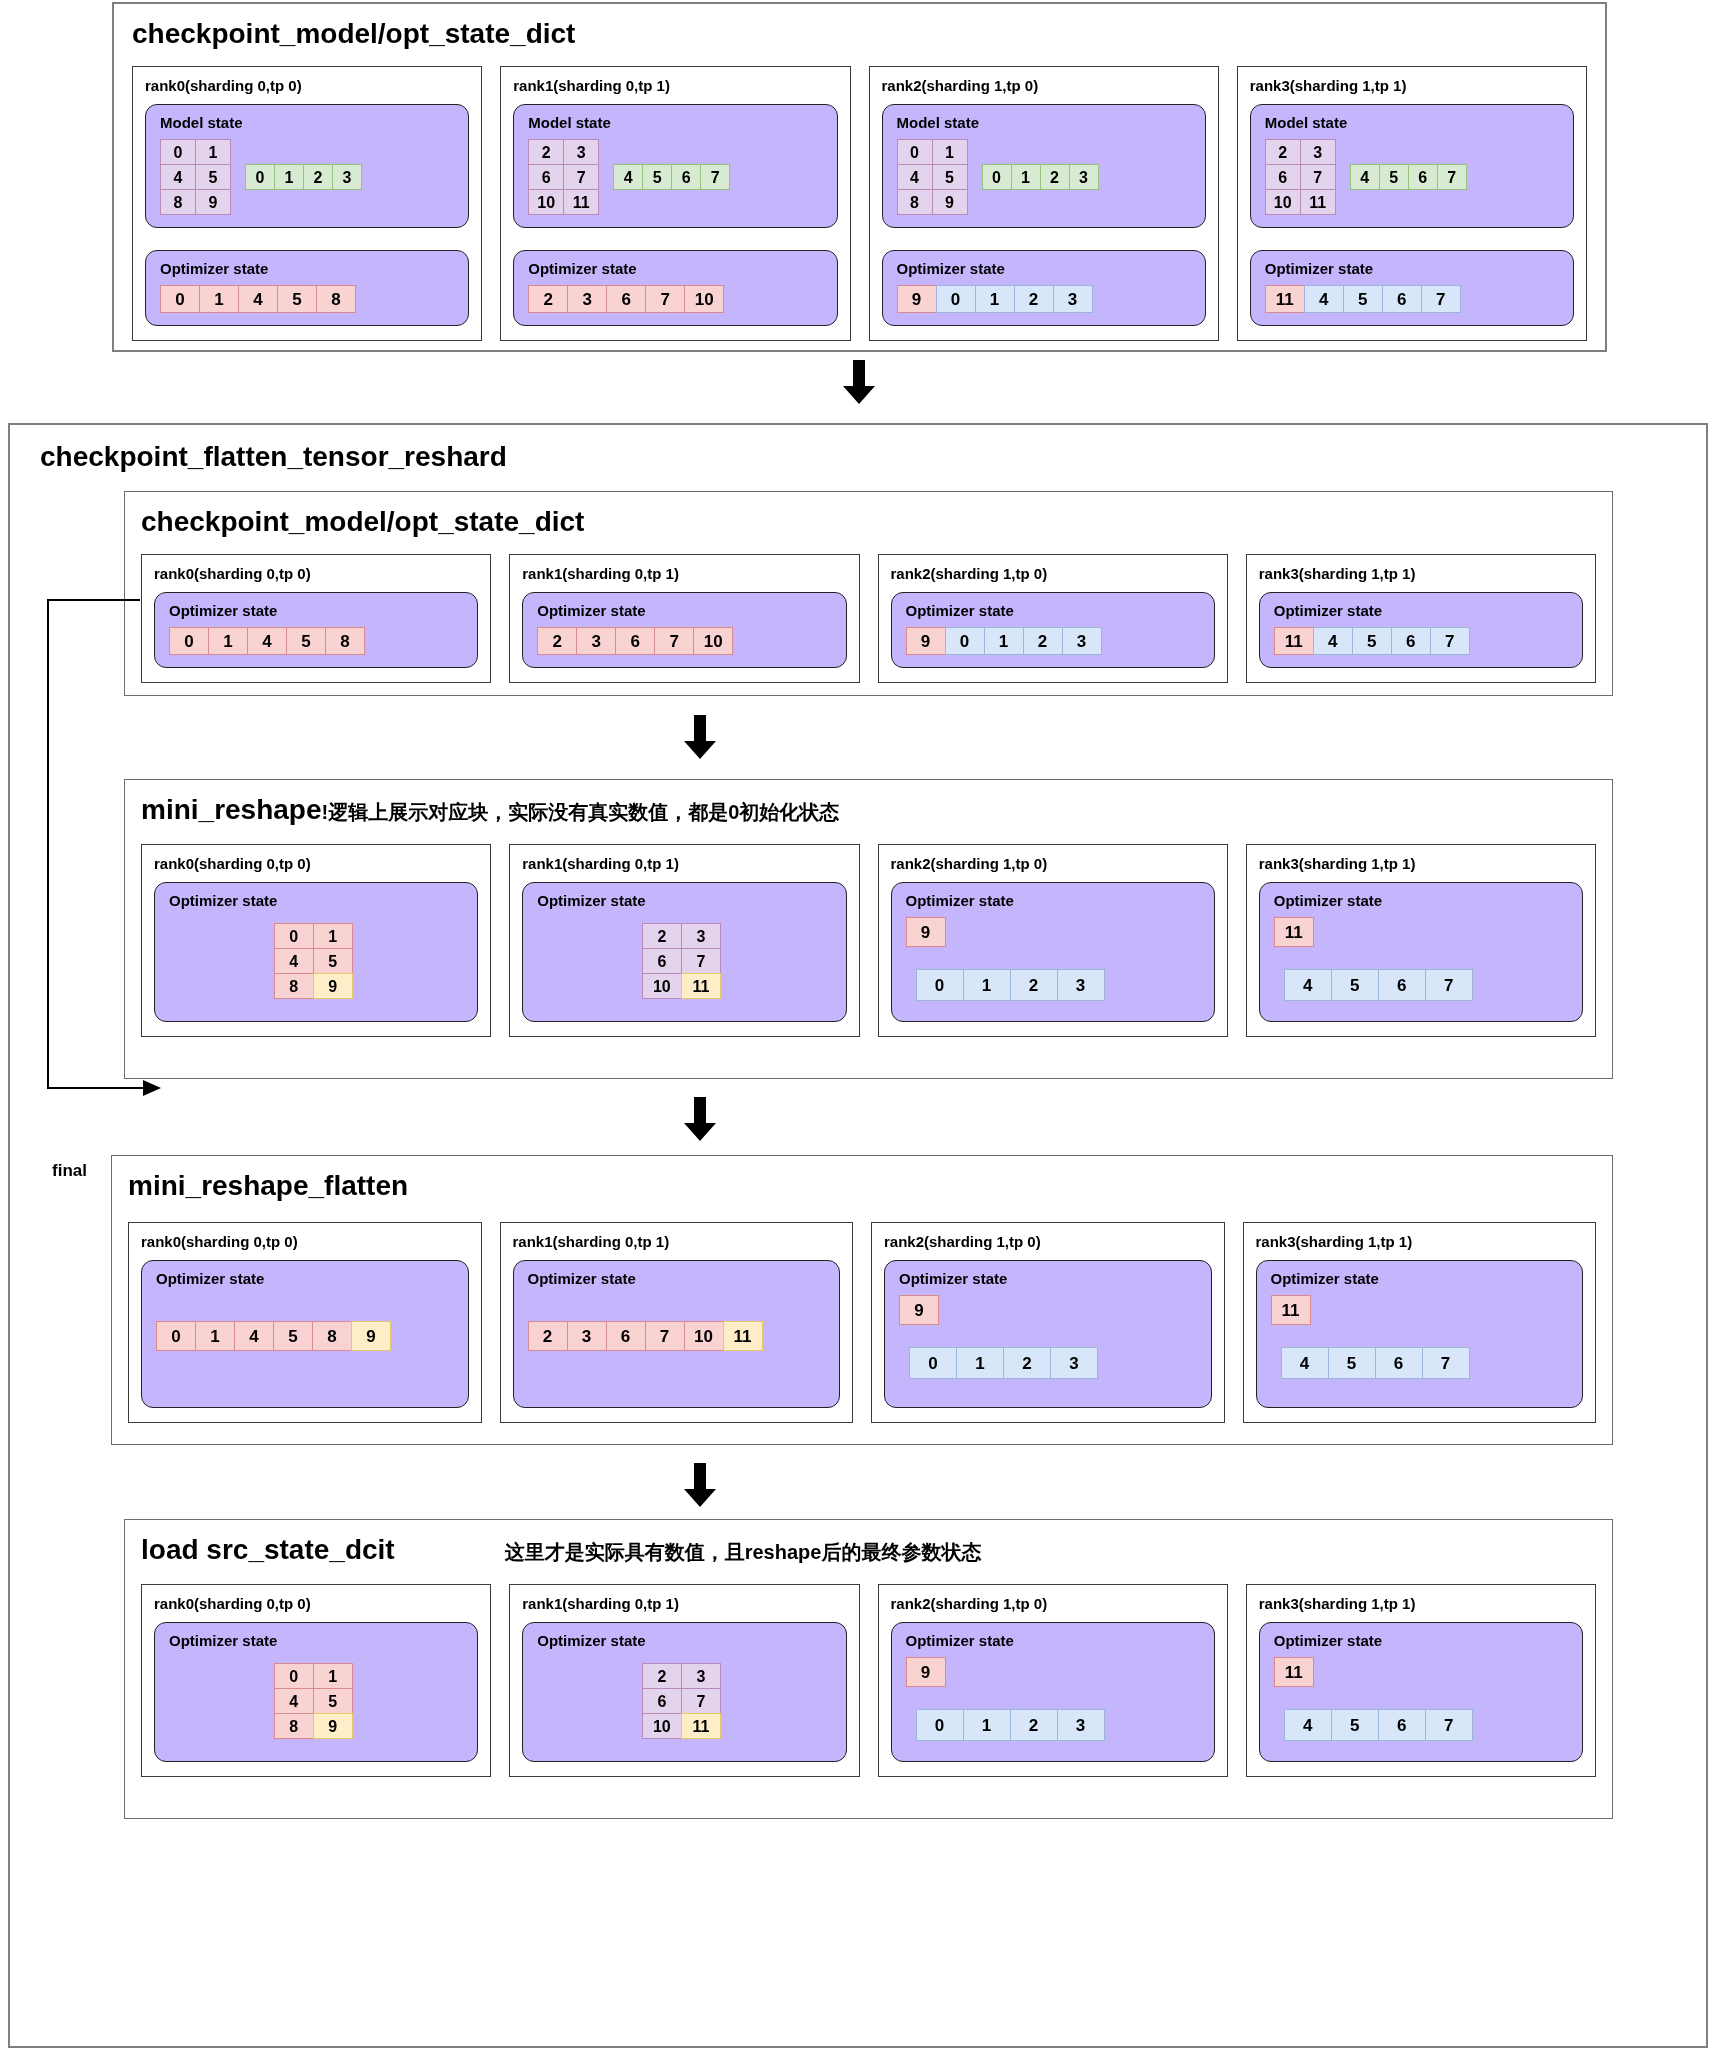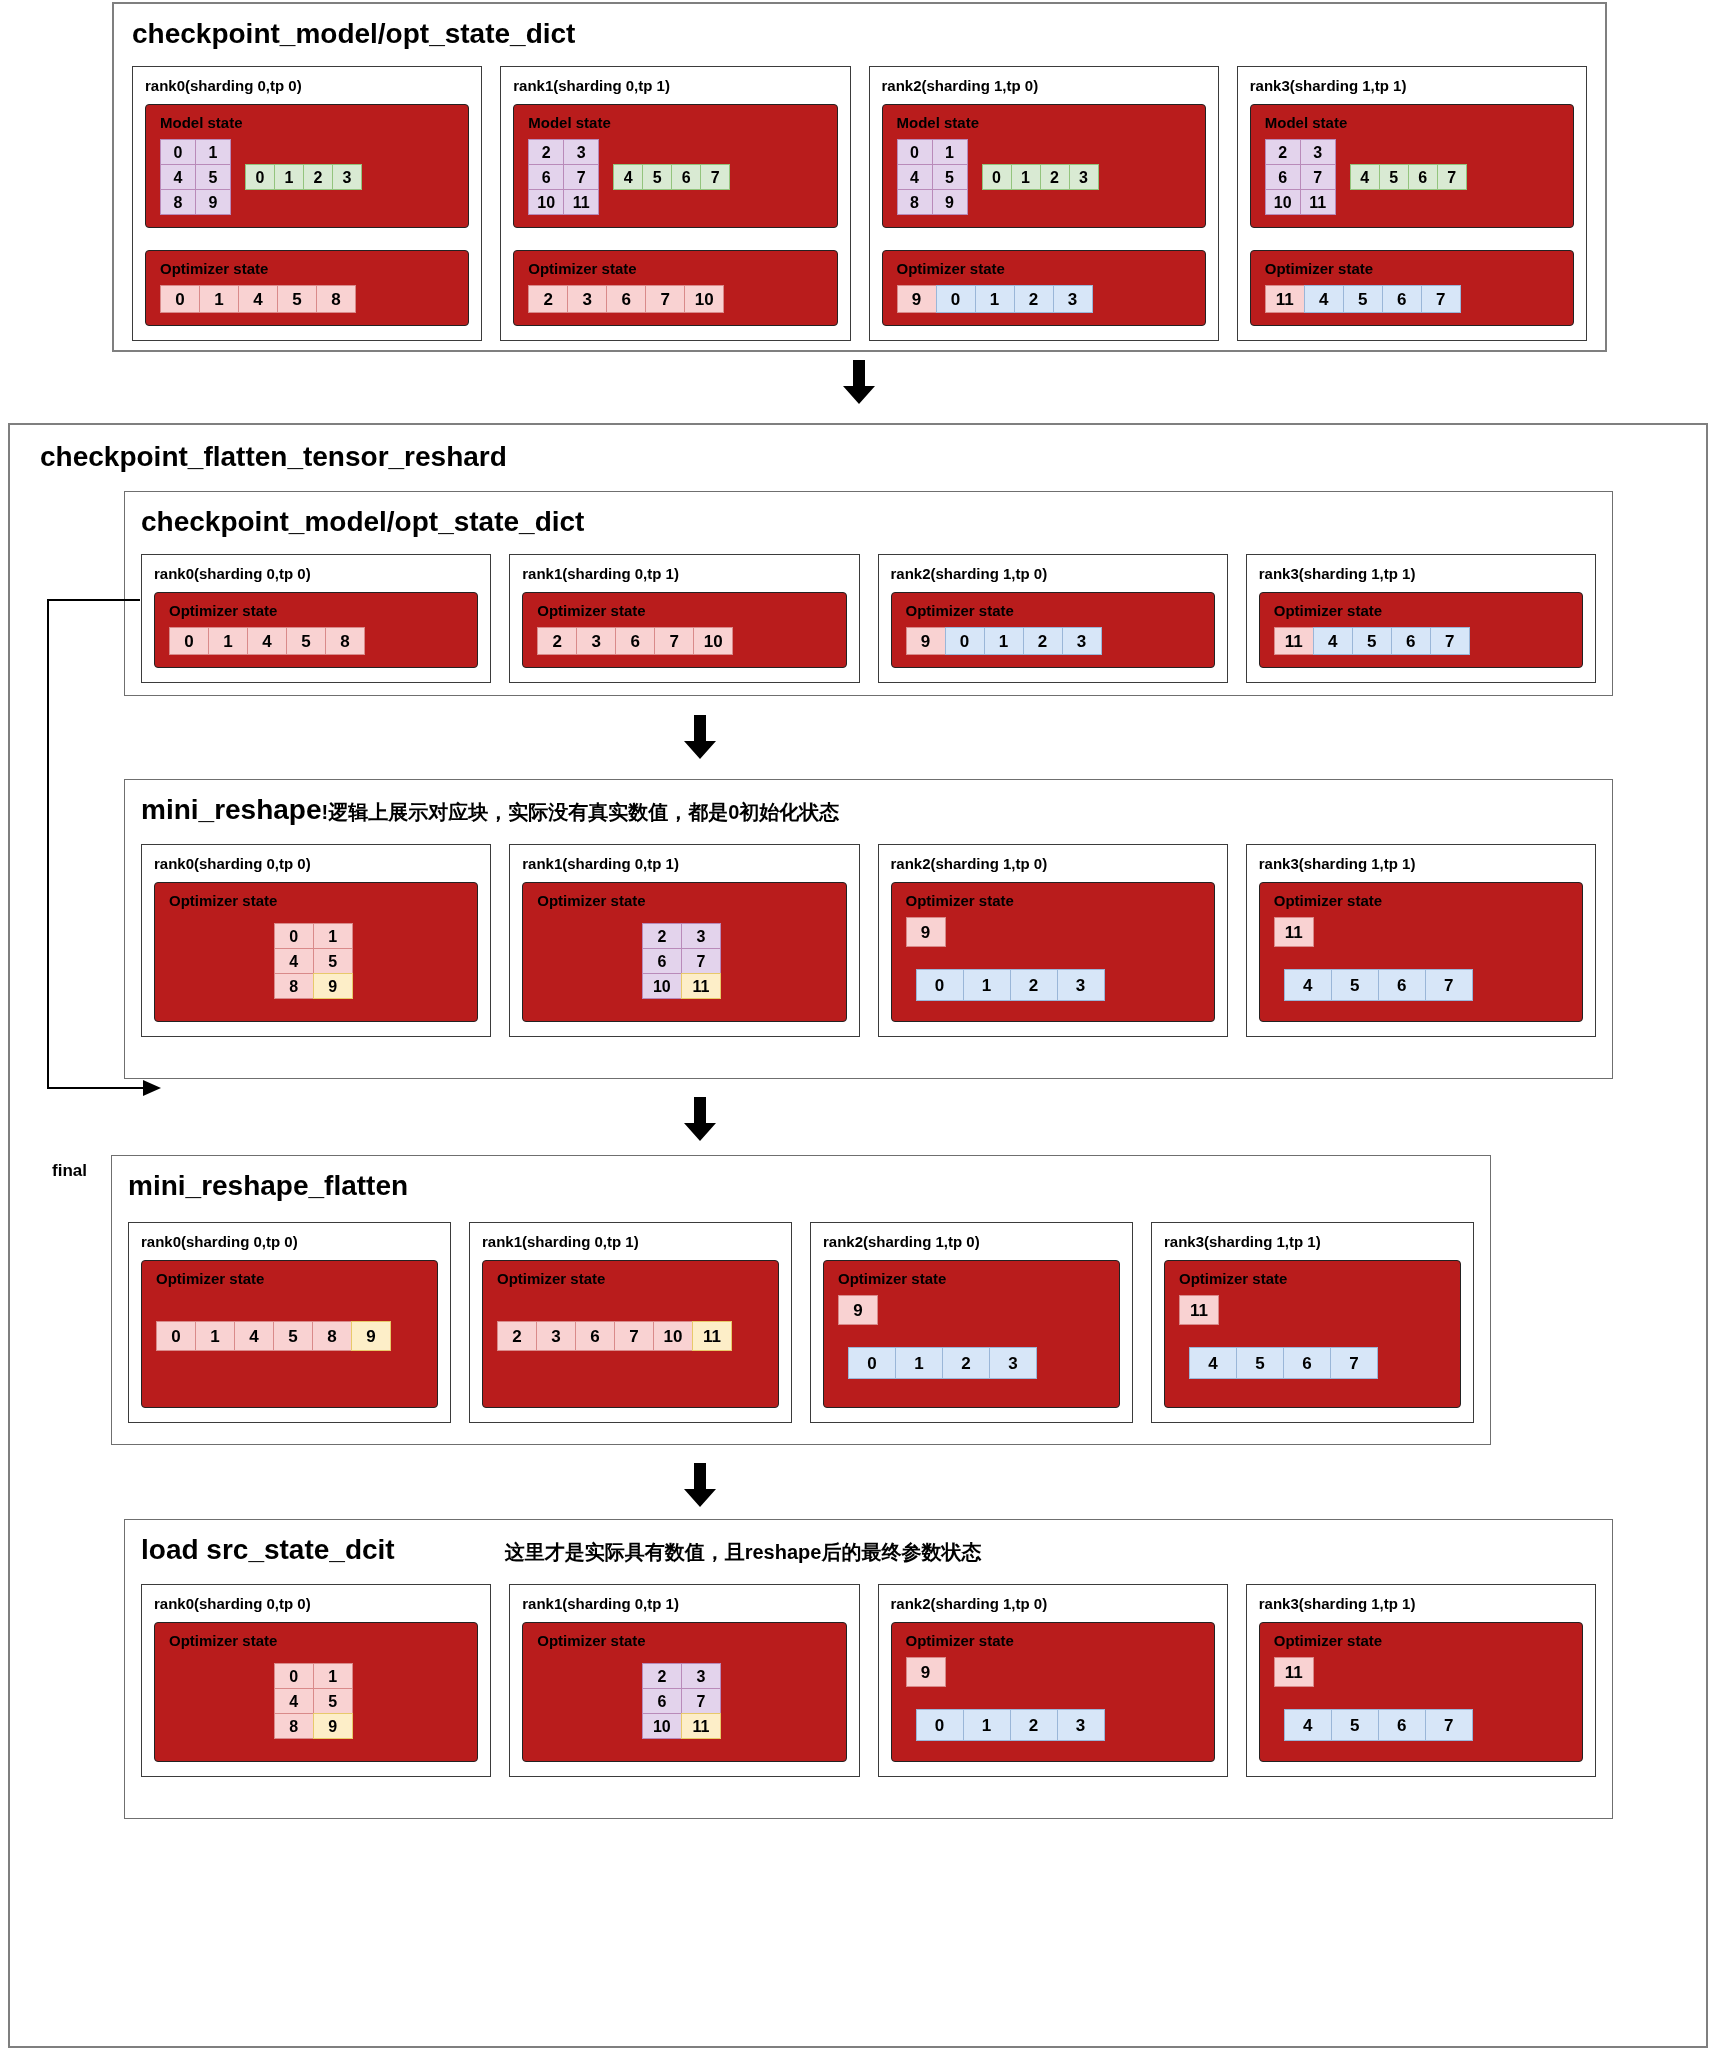--- a/index.html
+++ b/index.html
@@ -53,8 +53,8 @@
   }
   .state-card {
     border: 1.6px solid #222;
-    border-radius: 4px;
-    background: #b91c1c;
+    border-radius: 12px;
+    background: #c4b5fd;
     padding: 9px 20px 12px 14px;
     box-sizing: border-box;
   }

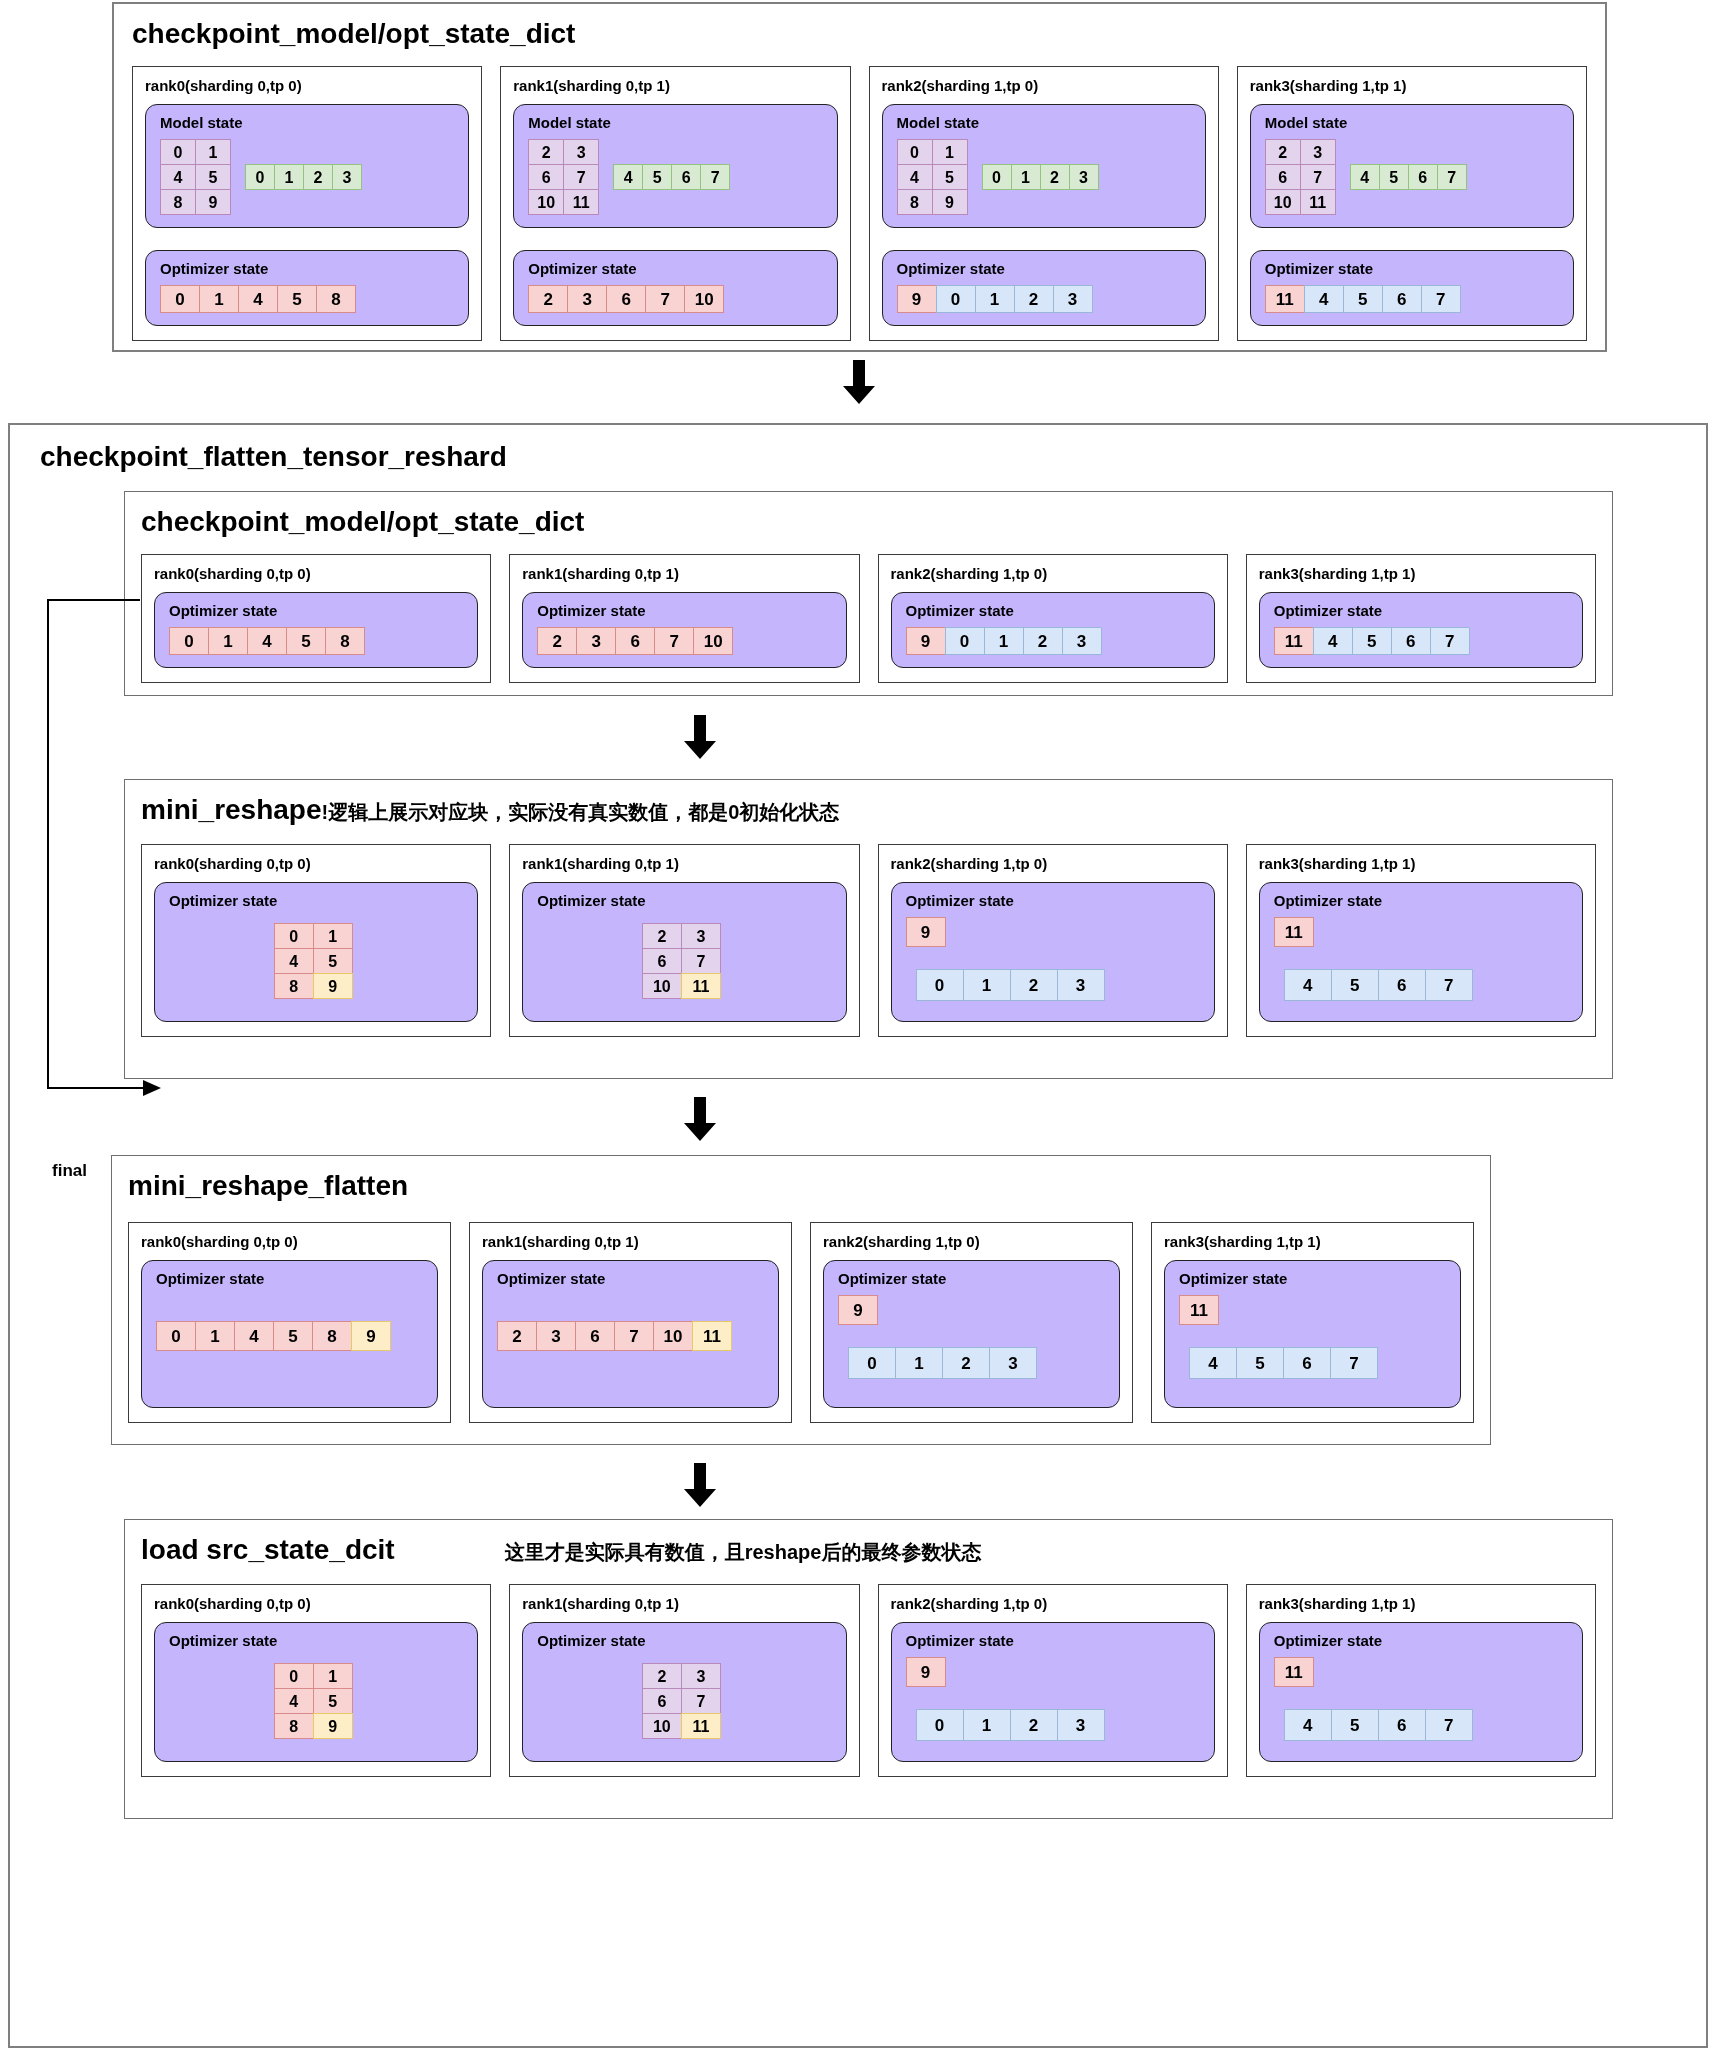--- a/index.html
+++ b/index.html
@@ -441,7 +441,7 @@
       </svg>
     </div>
 
-    <div class="sub-panel" style="position:absolute; left:101px; top:730px; width:1380px; height:290px;">
+    <div class="sub-panel" style="position:absolute; left:101px; top:730px; width:1502px; height:290px;">
       <div class="section-title">mini_reshape_flatten</div>
       <div class="rank-row" id="stage3-ranks" style="margin-top:20px;">
           <div class="rank-box">

